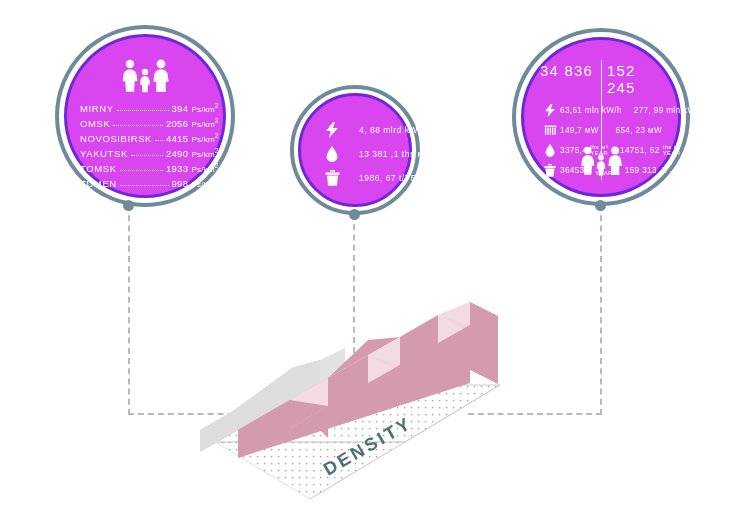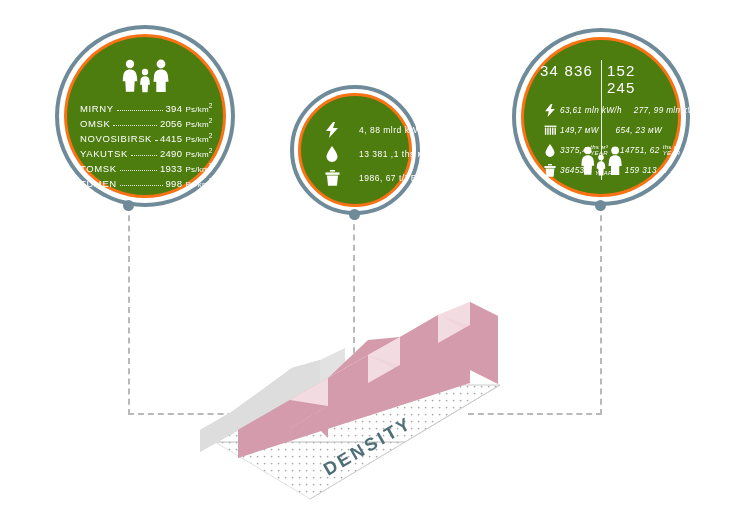--- a/index.html
+++ b/index.html
@@ -21,8 +21,8 @@
   }
   .bubble .inner{
     position:absolute;border-radius:50%;box-sizing:border-box;
-    background:#4d7c0f;
-    border:3px solid #f97316;
+    background:#d946ef;
+    border:3px solid #6d28d9;
   }
   .dot{
     position:absolute;width:11px;height:11px;border-radius:50%;

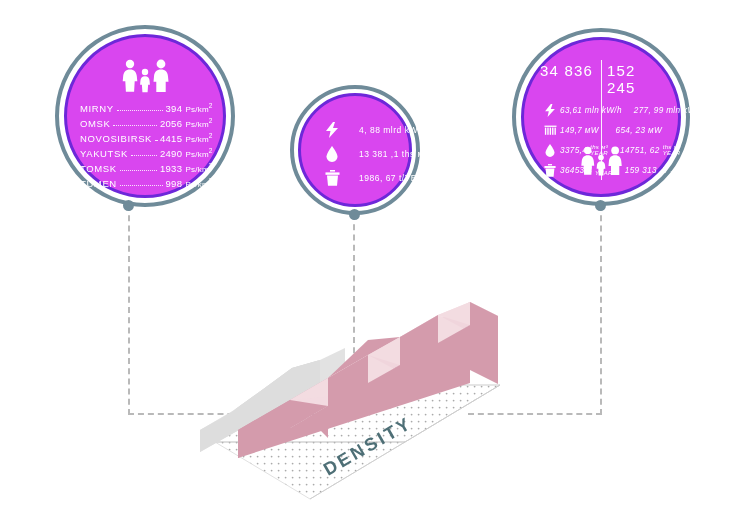--- a/index.html
+++ b/index.html
@@ -43,7 +43,7 @@
 
   
   .family-icon{position:absolute;left:50%;transform:translateX(-50%);top:22px;}
-  .city-list{position:absolute;left:13px;right:10px;top:62px;}
+  .city-list{position:absolute;left:13px;right:4px;top:62px;}
   .city-row{
     display:flex;align-items:flex-end;
     height:15px;

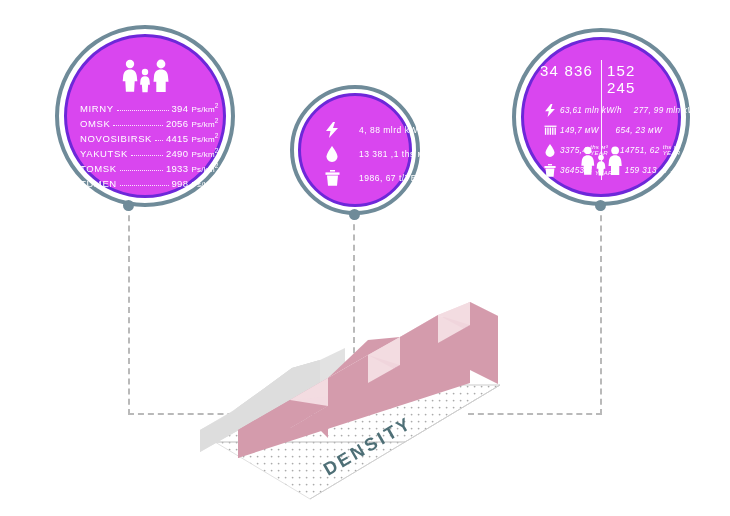--- a/index.html
+++ b/index.html
@@ -77,7 +77,7 @@
   .cmp-rows{margin-top:4px;}
   .cmp-row{display:flex;align-items:center;height:20px;}
   .cmp-ico{width:20px;flex:0 0 20px;display:flex;align-items:center;justify-content:center;}
-  .cmp-c{flex:1;display:flex;align-items:center;font-size:8.2px;letter-spacing:.35px;white-space:nowrap;font-style:italic;}
+  .cmp-c{flex:1;display:flex;align-items:center;font-size:8.2px;letter-spacing:.35px;white-space:nowrap;}
   .cmp-c.c2{padding-left:12px;}
   .stack{display:inline-block;text-align:center;font-size:6px;line-height:6.5px;margin-left:3px;}
   .divider{

